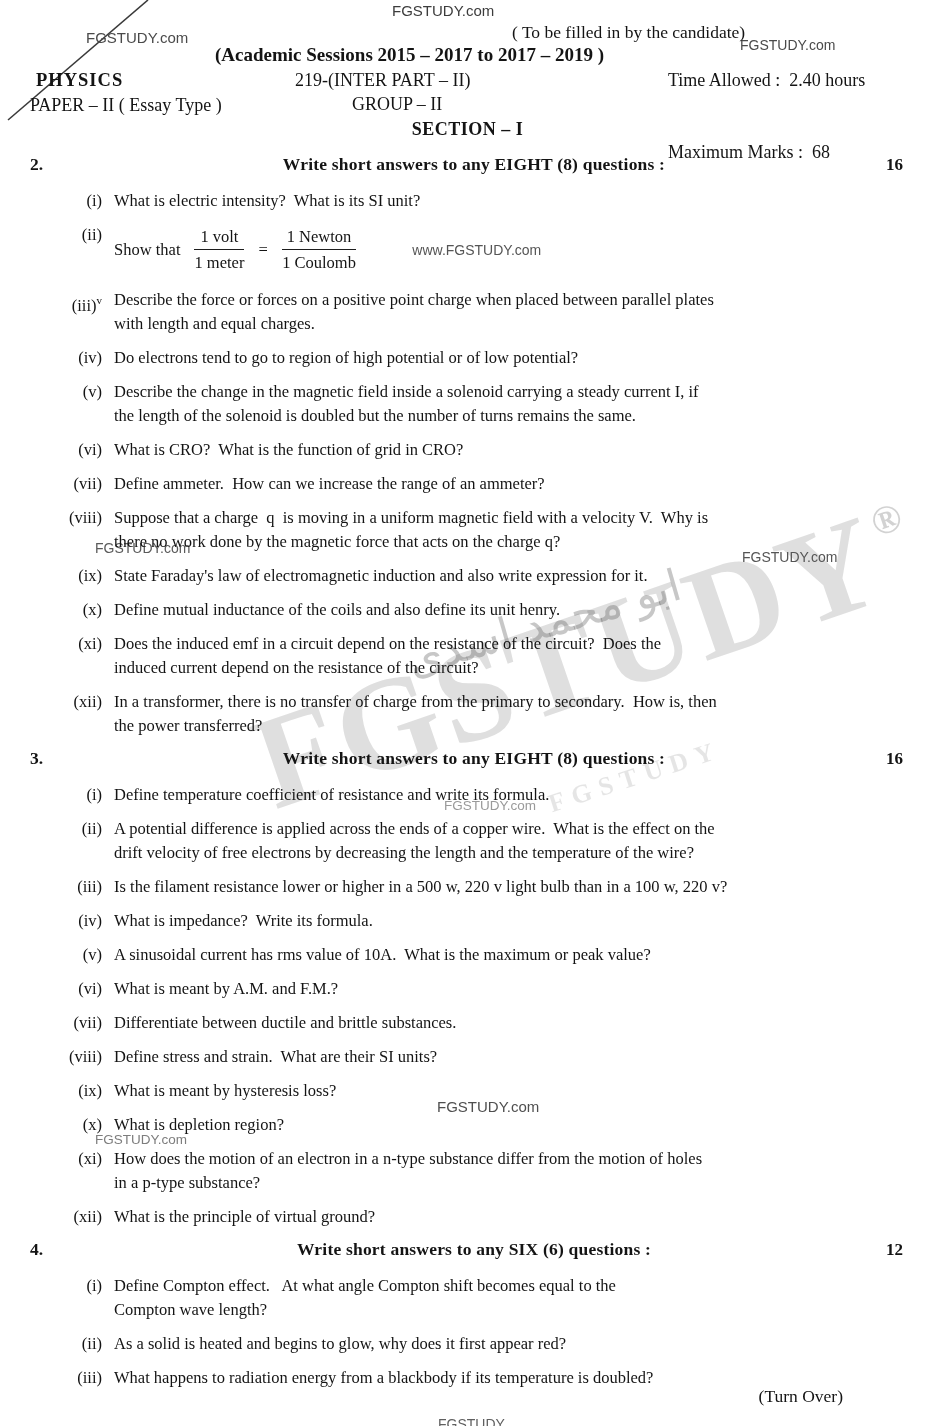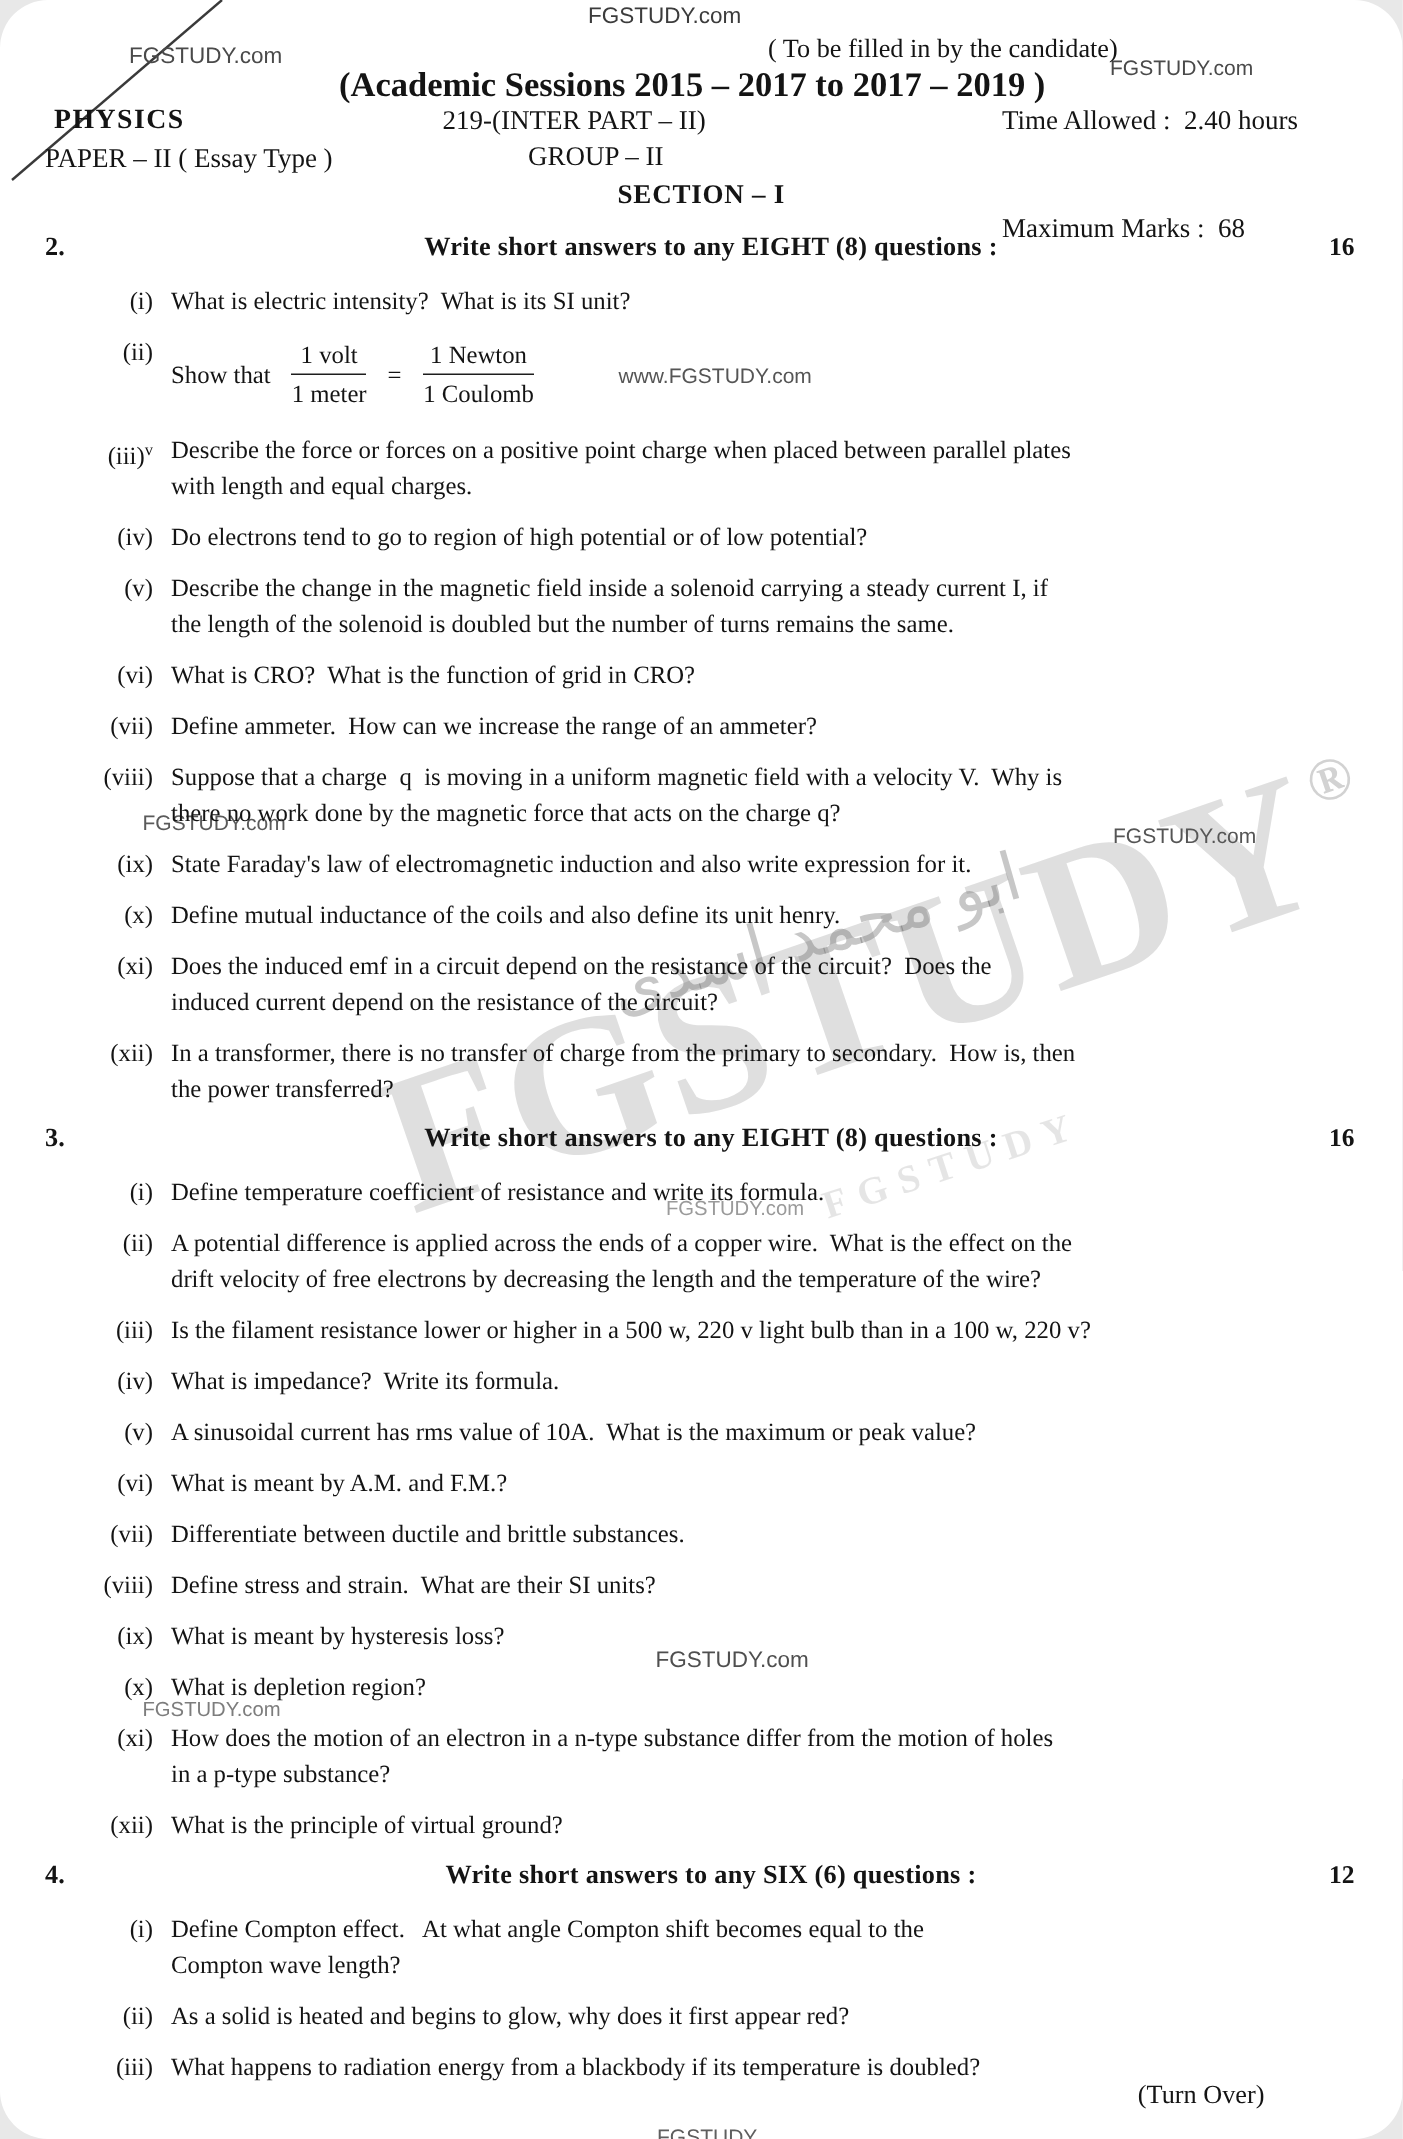--- a/index.html
+++ b/index.html
@@ -11,7 +11,6 @@
     font-family:"Liberation Serif", serif;
     color:#141414;
     overflow:hidden;
-    border-radius:32px;
   }
   
   .hdr { position:absolute; white-space:pre; }

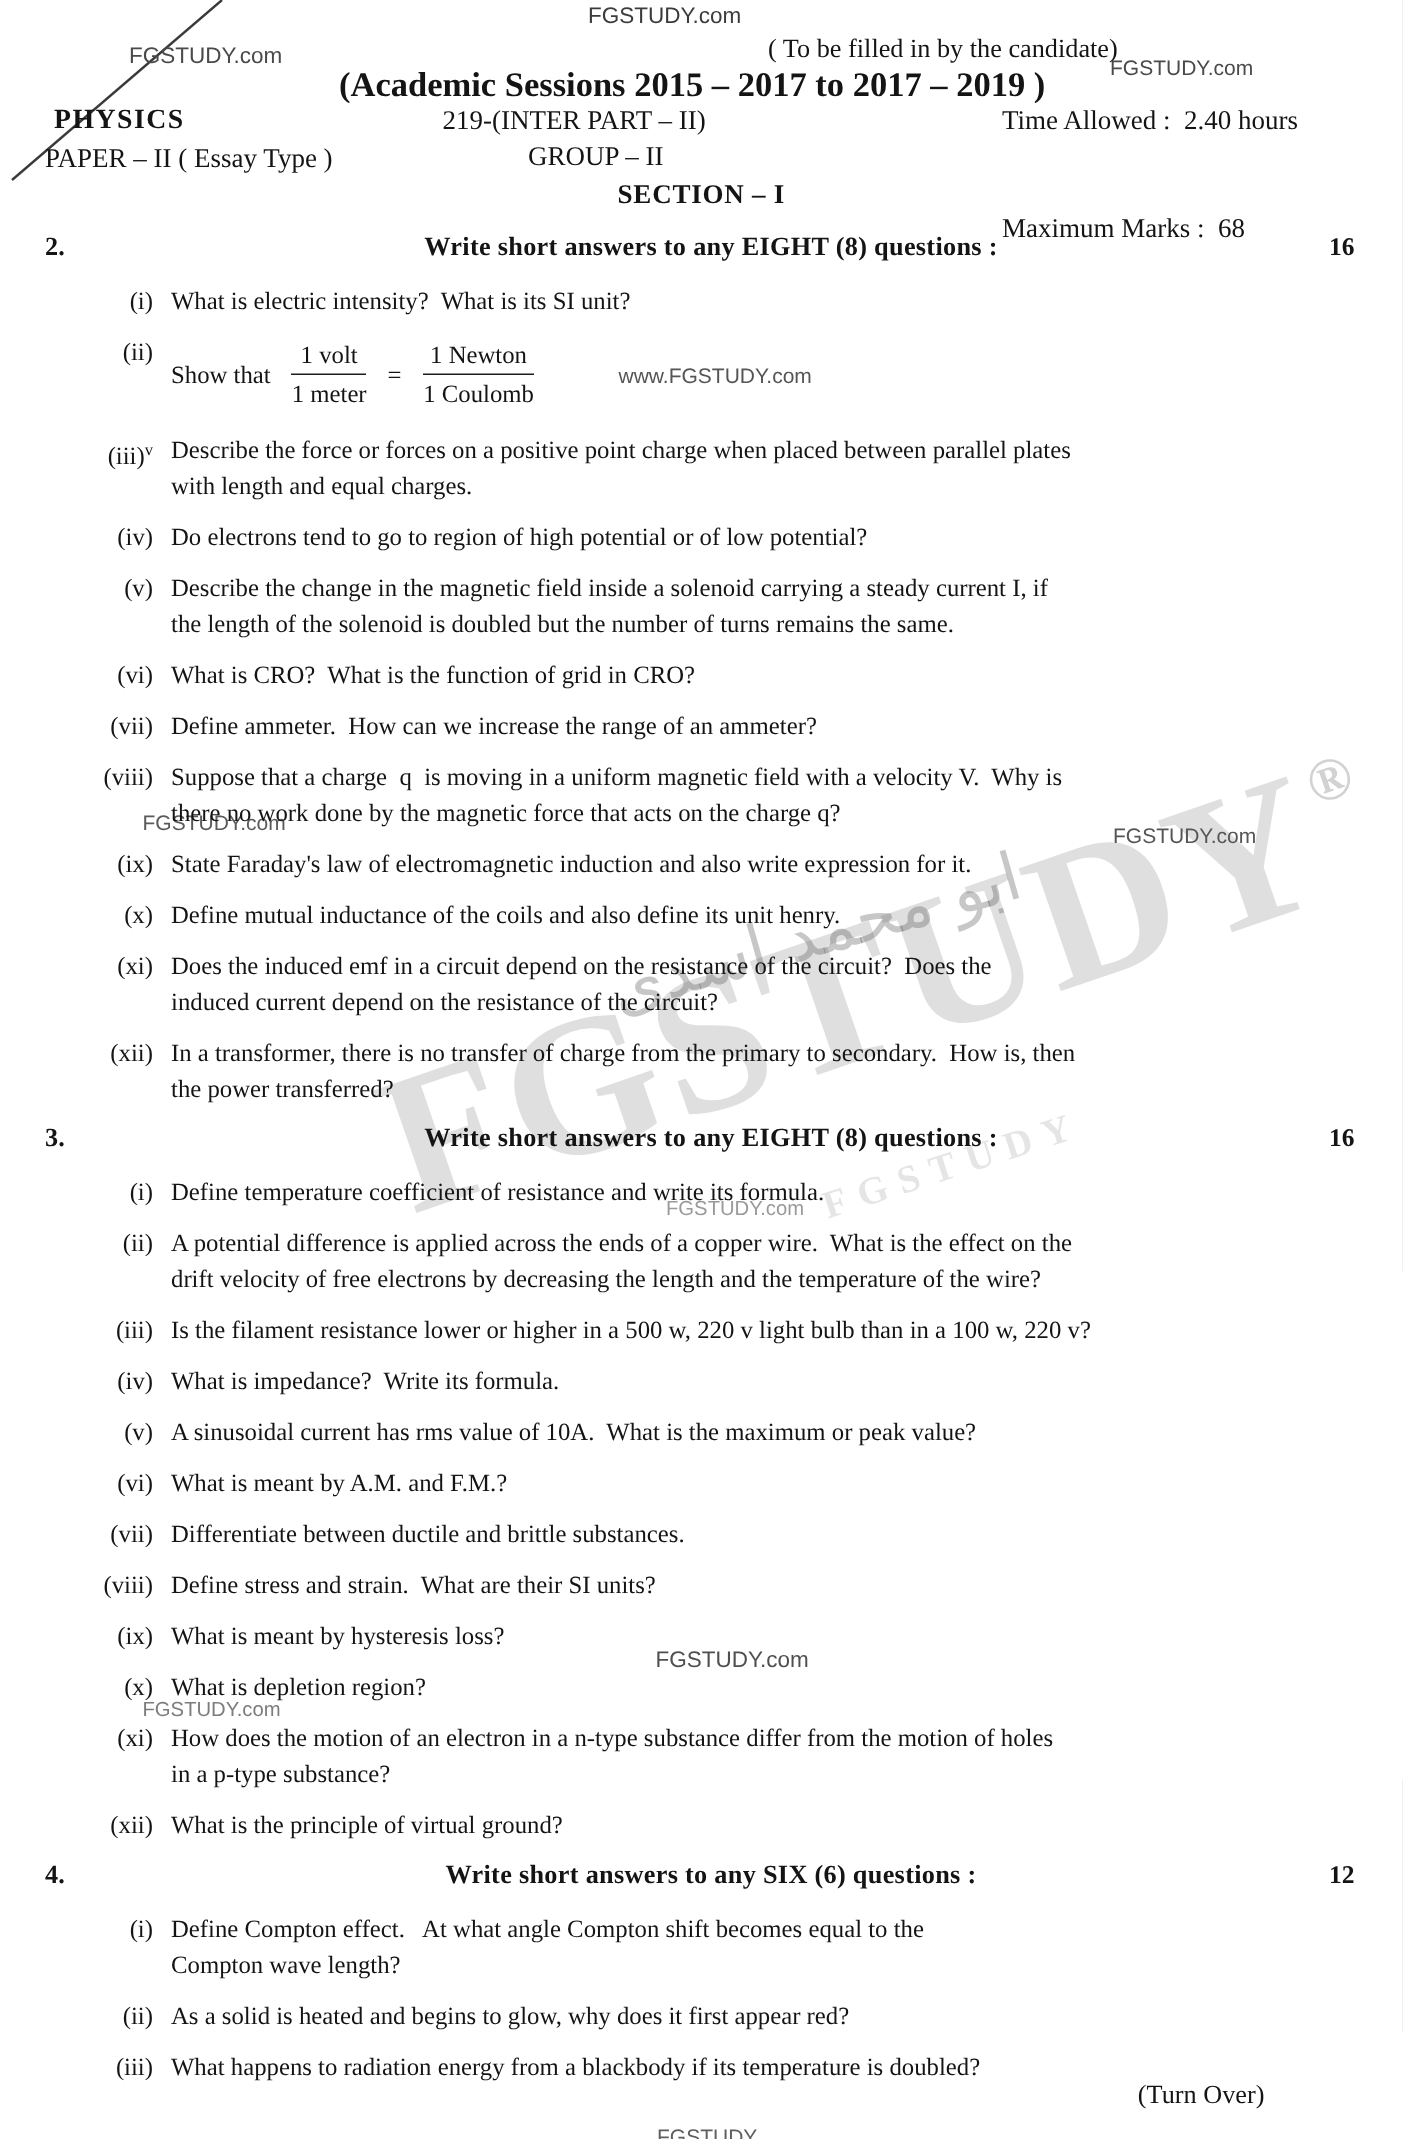--- a/index.html
+++ b/index.html
@@ -15,7 +15,7 @@
   
   .hdr { position:absolute; white-space:pre; }
   .hdr-candidate { left:512px; top:22px; font-size:17.5px; }
-  .hdr-session   { left:226px; top:44px; font-size:23px; font-weight:bold; }
+  .hdr-session   { left:215px; top:44px; font-size:19px; font-weight:bold; }
   .hdr-subject   { left:36px;  top:70px; font-size:18.5px; font-weight:bold; letter-spacing:1px; }
   .hdr-code      { left:295px; top:70px; font-size:18px; }
   .hdr-time      { left:668px; top:70px; font-size:18px; }

